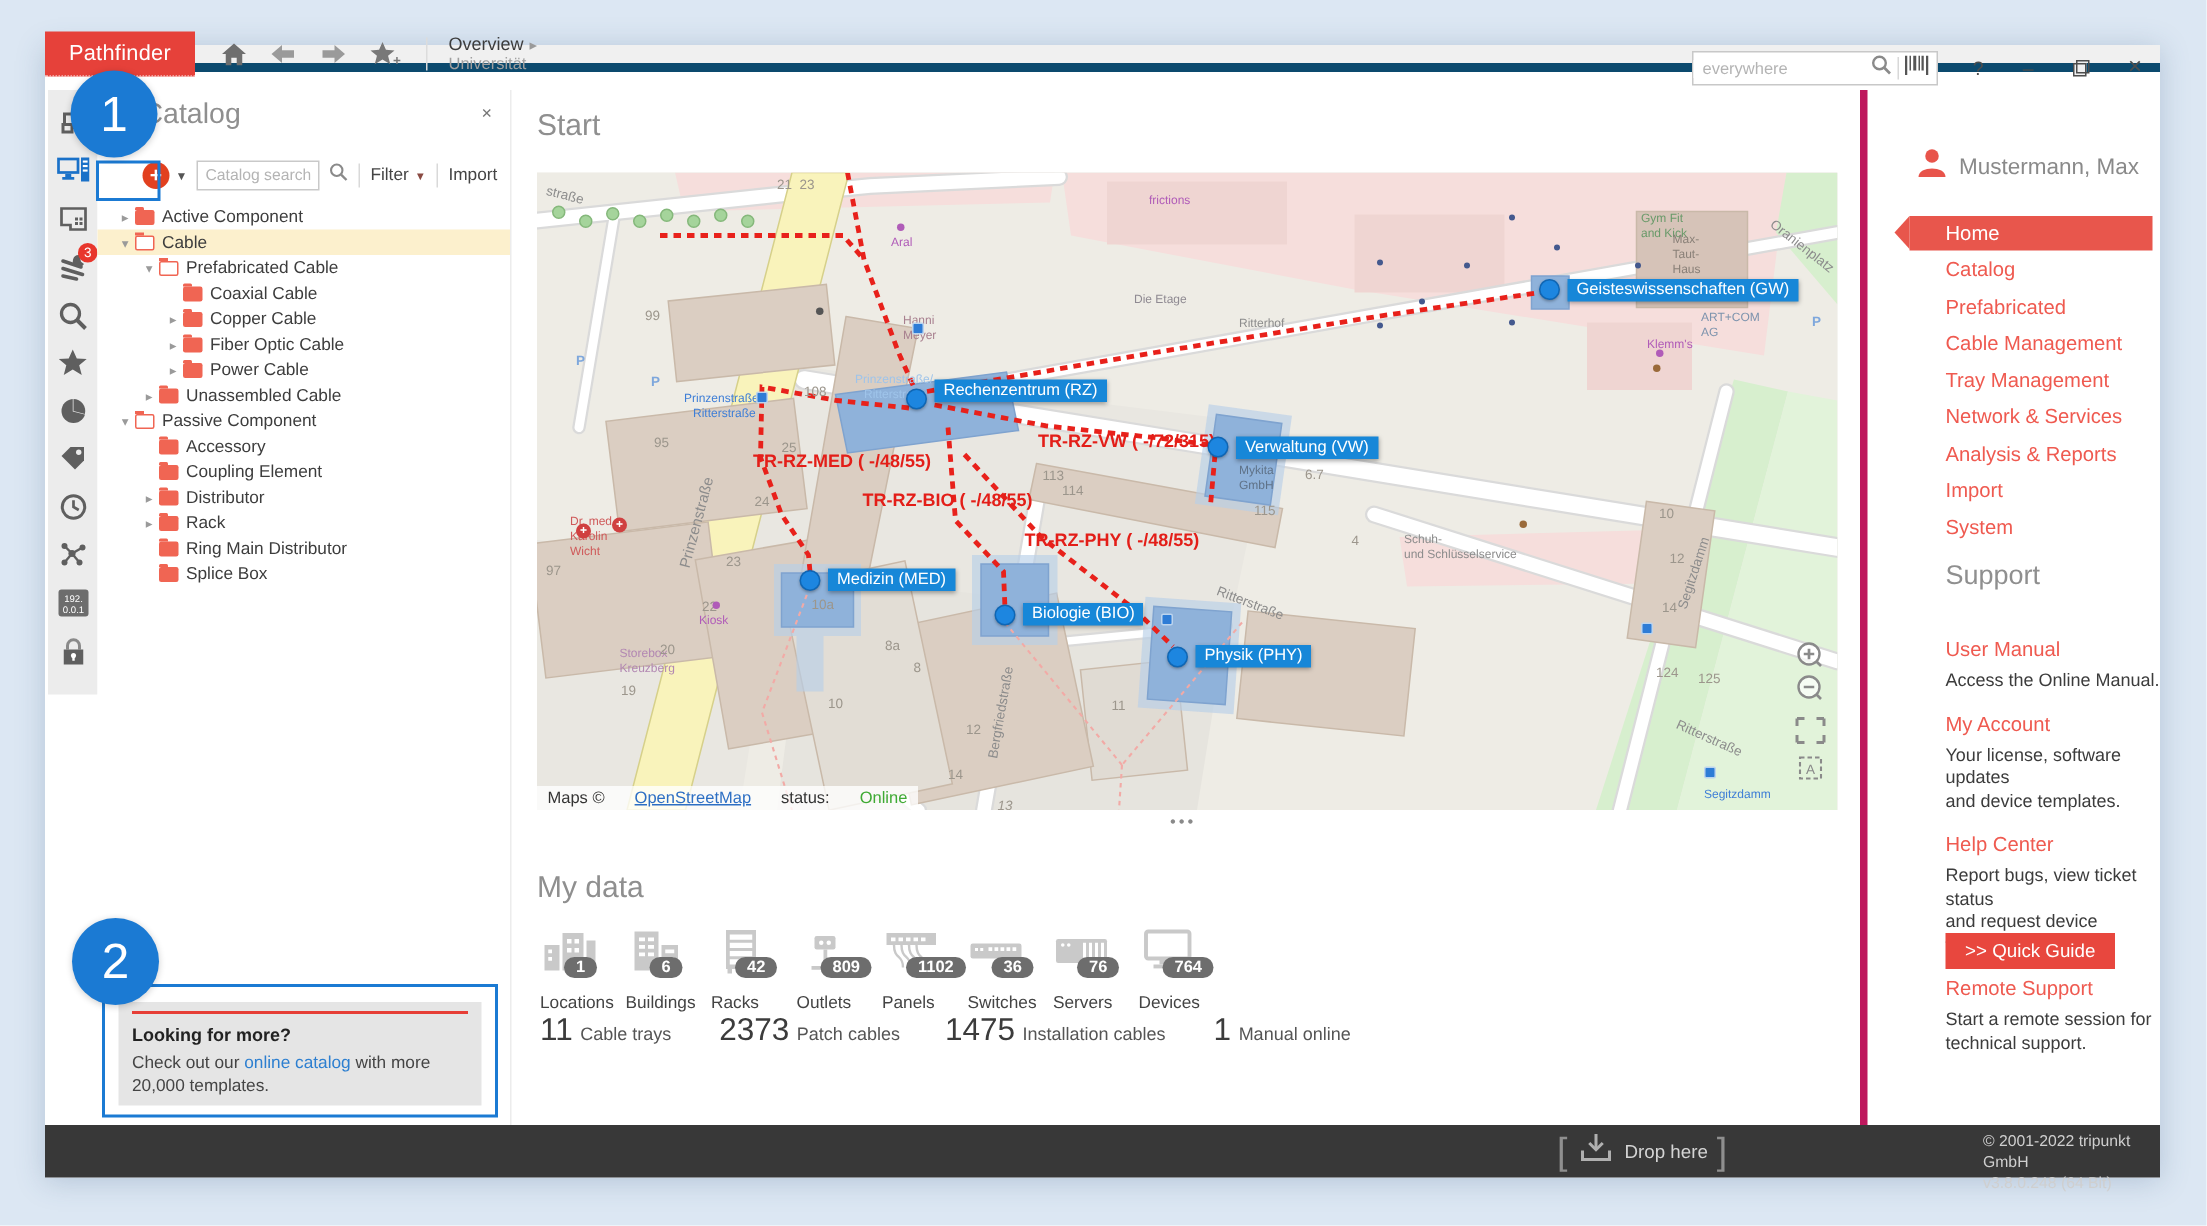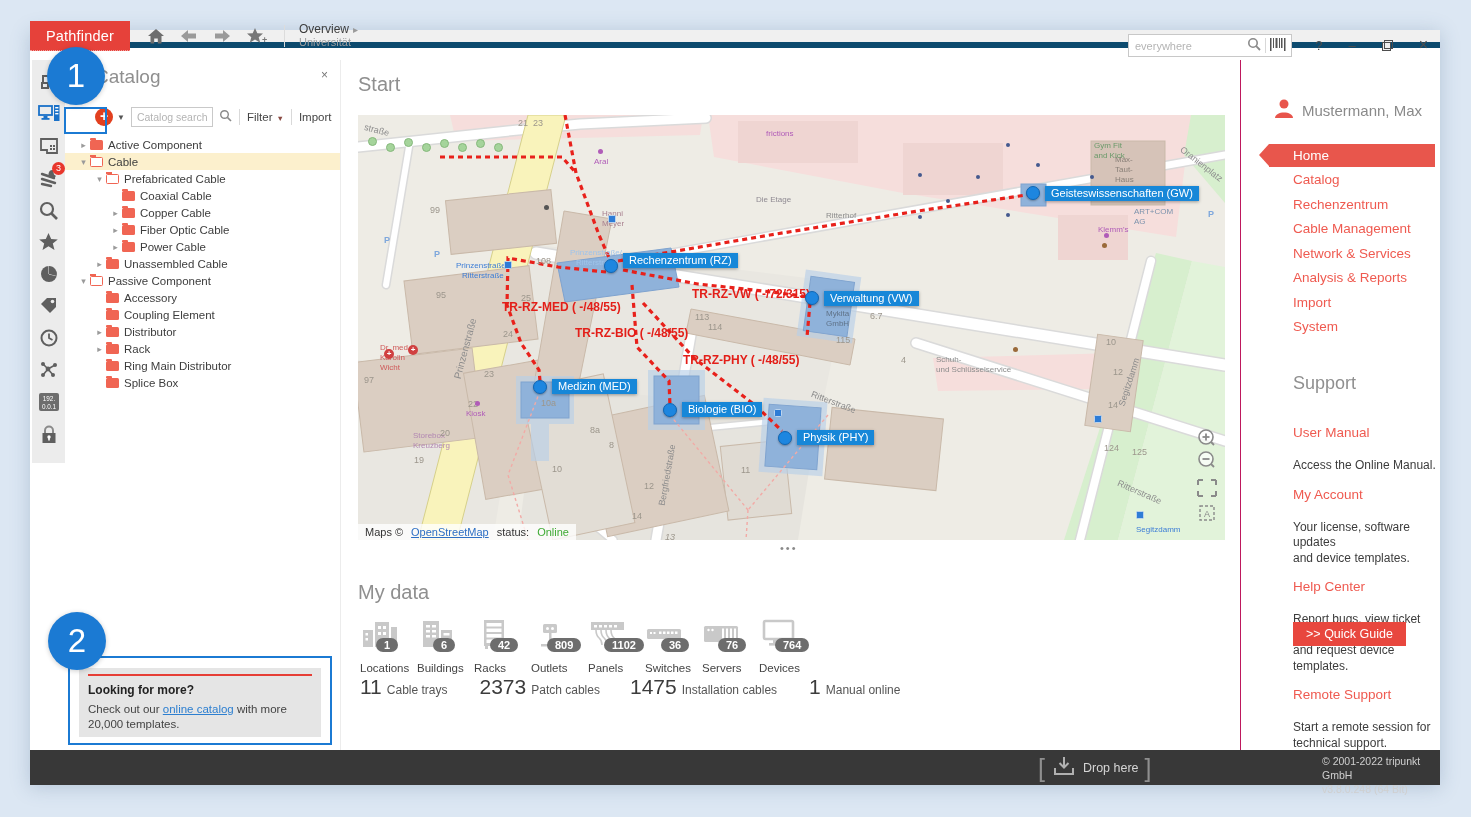--- a/index.html
+++ b/index.html
@@ -91,7 +91,7 @@
 .tnum{font-size:21px;color:#3c3c3c}
 .tlab{font-size:12px;color:#555;margin-left:5px}
 
-.rightpanel{position:absolute;left:1210px;top:30px;width:200px;height:690px;background:#fff;border-left:1px solid #be185d}
+.rightpanel{position:absolute;left:1210px;top:30px;width:200px;height:690px;background:#fff;border-left:5px solid #be185d}
 .user{position:absolute;left:32px;top:38px;display:flex;align-items:center;gap:7px}
 .user .uname{font-size:15px;color:#8a8a8a}
 #menu{position:absolute;left:0;top:83px;width:100%}

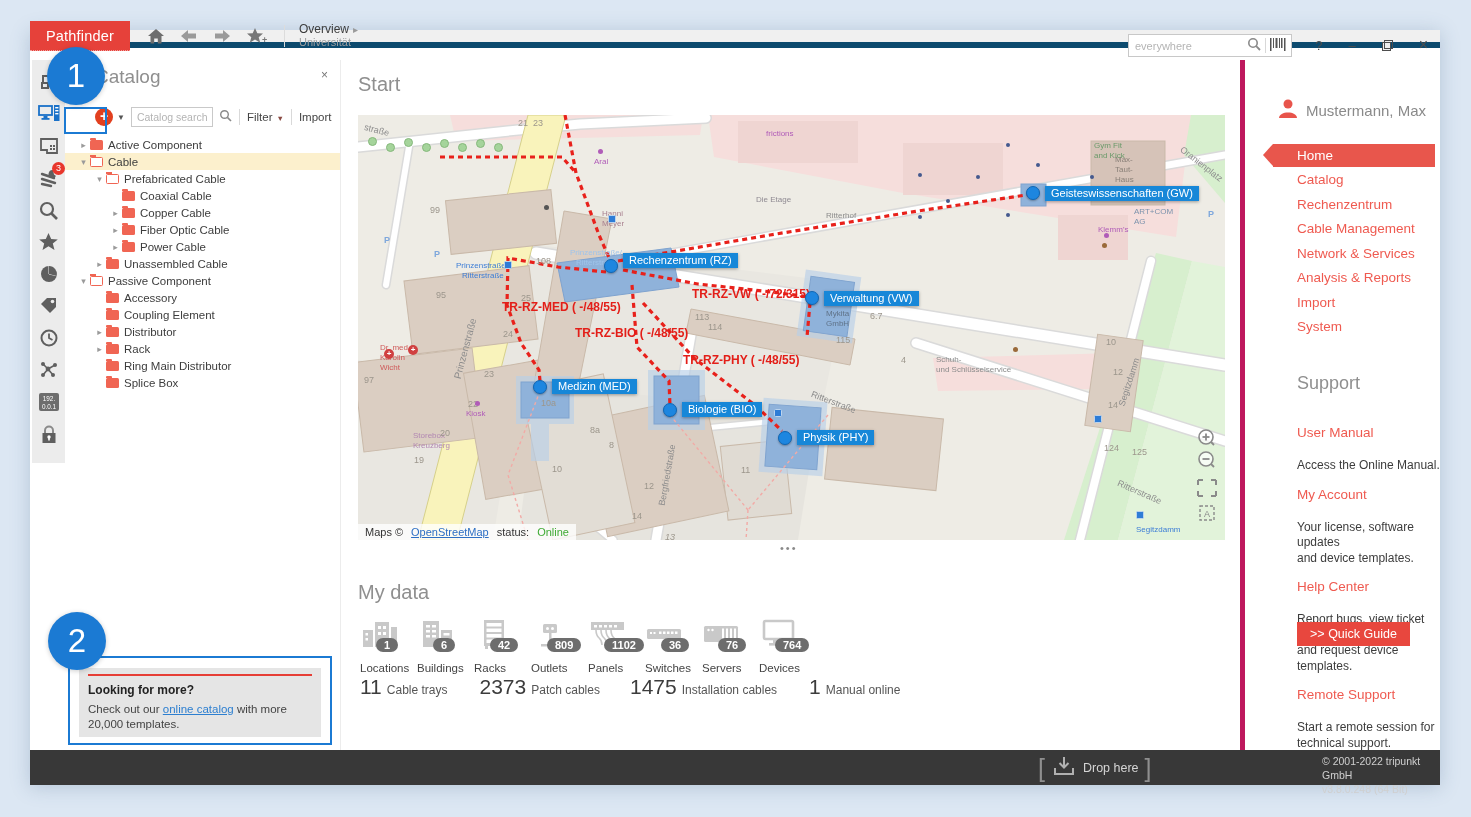--- a/index.html
+++ b/index.html
@@ -778,7 +778,7 @@
     <div id="menu">
         <div class="menu-active">Home</div>
         <div class="menu-item">Catalog</div>
-        <div class="menu-item">Rechenzentrum</div>
+        <div class="menu-item">Prefabricated</div>
         <div class="menu-item">Cable Management</div>
         <div class="menu-item">Network &amp; Services</div>
         <div class="menu-item">Analysis &amp; Reports</div>

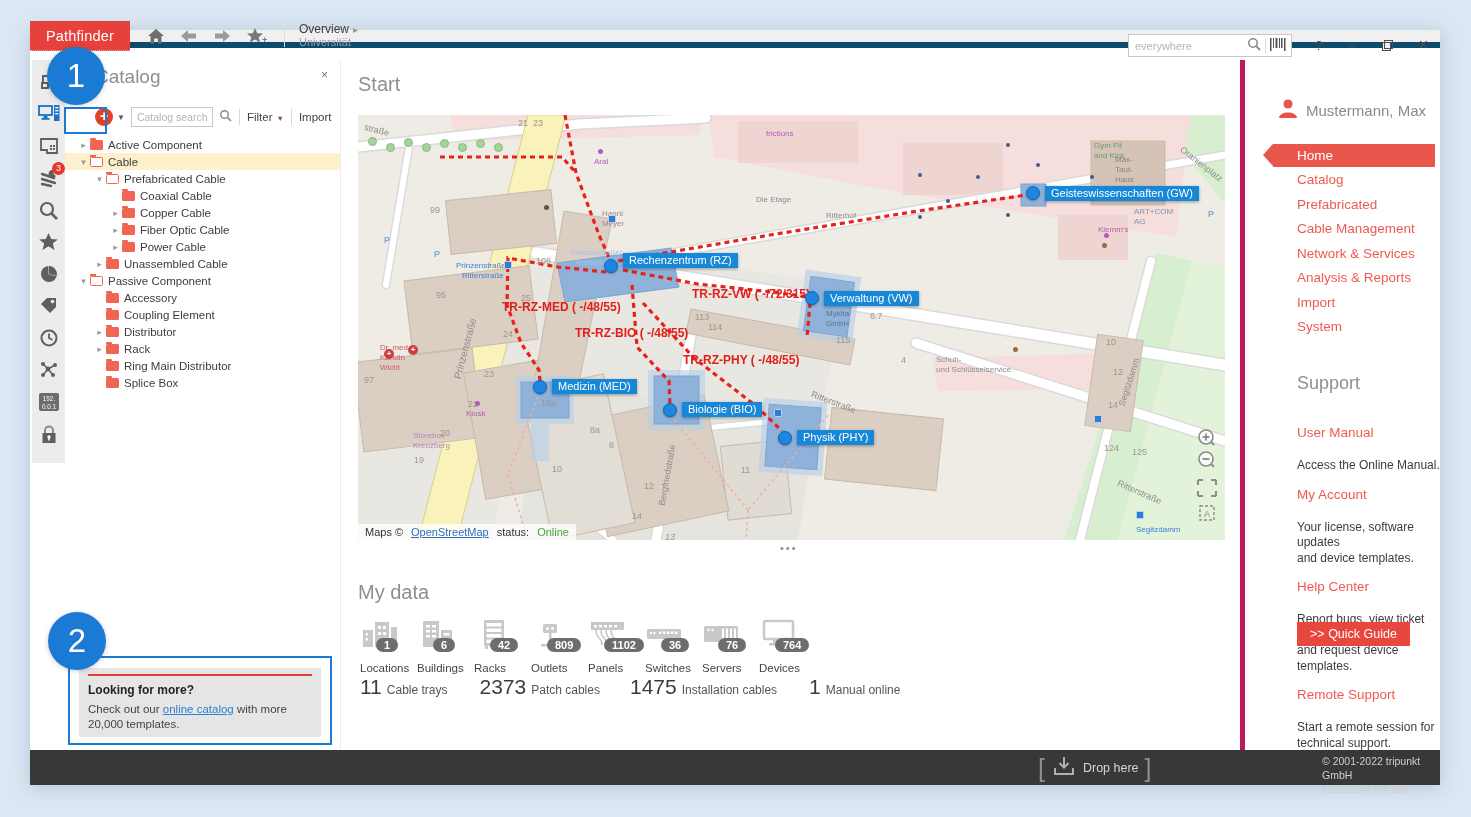--- a/index.html
+++ b/index.html
@@ -780,6 +780,7 @@
         <div class="menu-item">Catalog</div>
         <div class="menu-item">Prefabricated</div>
         <div class="menu-item">Cable Management</div>
+        <div class="menu-item">Tray Management</div>
         <div class="menu-item">Network &amp; Services</div>
         <div class="menu-item">Analysis &amp; Reports</div>
         <div class="menu-item">Import</div>

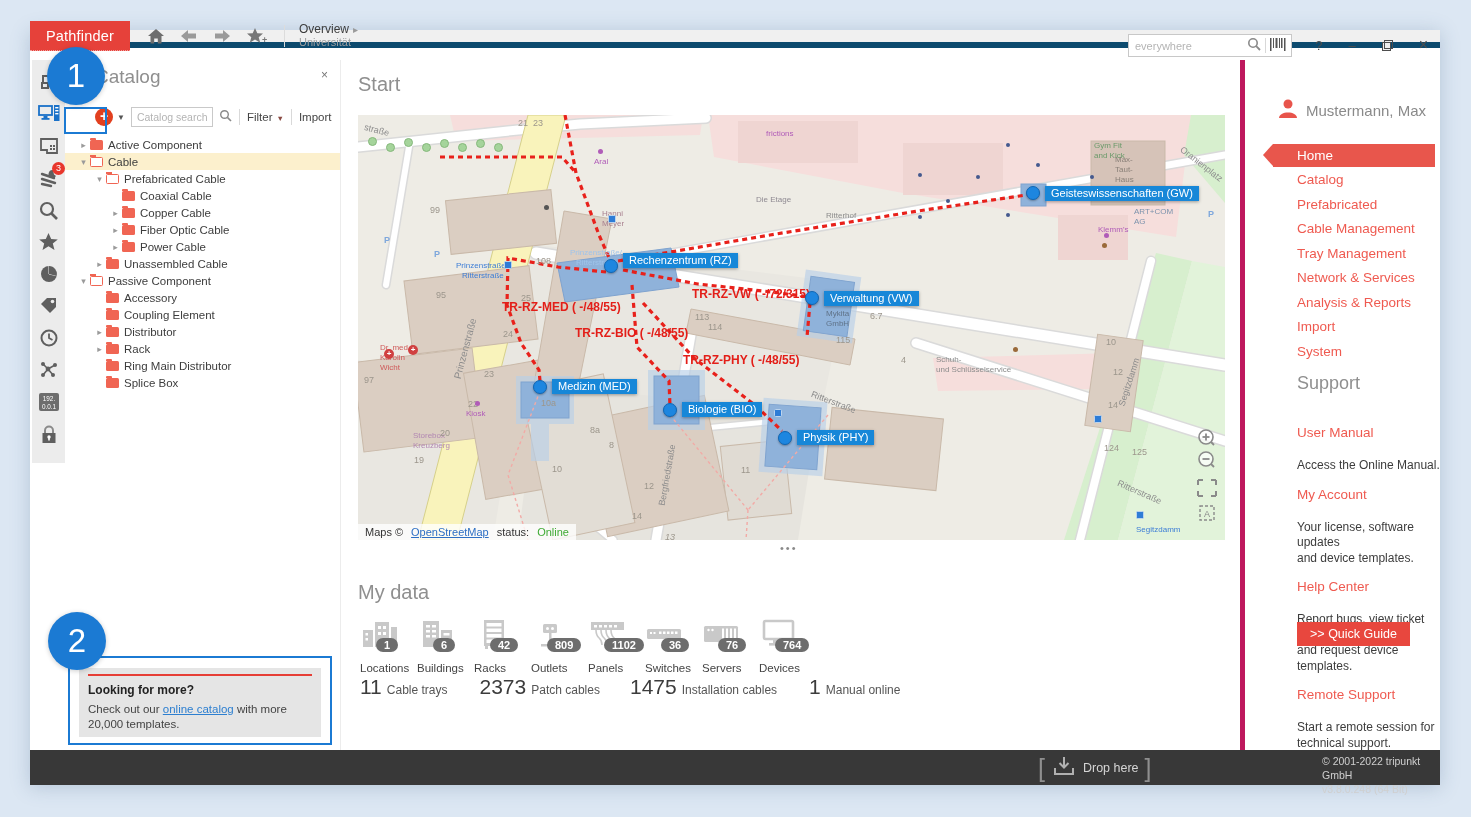--- a/index.html
+++ b/index.html
@@ -101,7 +101,7 @@
 .support-title{position:absolute;left:52px;top:313px;font-size:18px;font-weight:300;color:#8f8f8f}
 #support{position:absolute;left:52px;top:352px;width:150px}
 .sl-title{font-size:13.5px;color:#ef5a50;margin-top:13px;cursor:pointer}
-.sl-desc{font-size:12px;color:#3c3c3c;line-height:15.5px;margin-top:18px}
+.sl-desc{font-size:12px;color:#3c3c3c;line-height:15.5px;margin-top:6px}
 .qg-btn{position:absolute;left:52px;top:562px;width:113px;height:24px;background:#e8473e;color:#fff;border:0;font-size:12.5px;font-family:"Liberation Sans",sans-serif;cursor:pointer}
 
 .statusbar{position:absolute;left:0;top:720px;width:100%;height:35px;background:#383838;color:#cfcfcf}

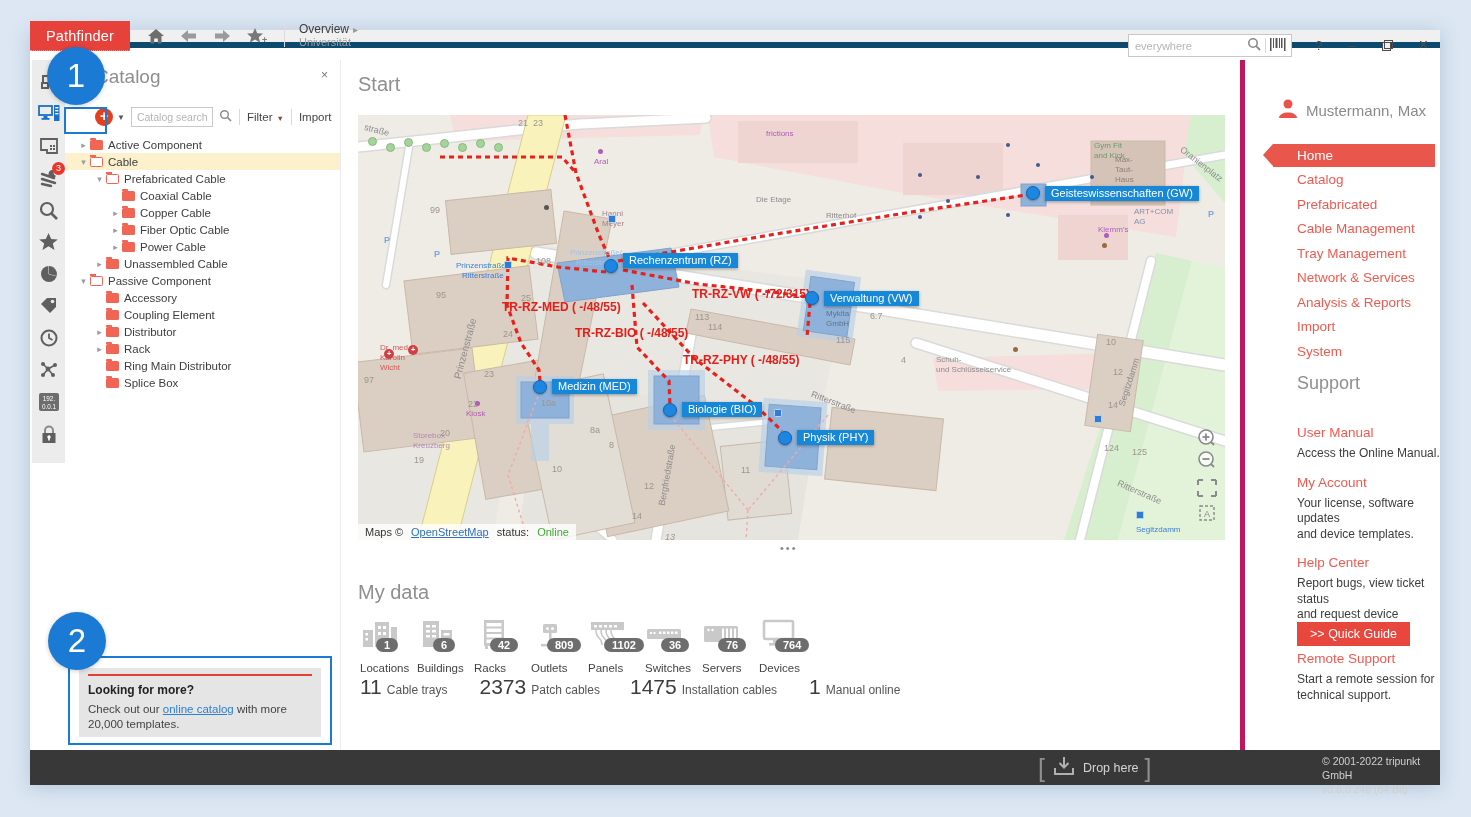--- a/index.html
+++ b/index.html
@@ -68,7 +68,7 @@
 .route-label{position:absolute;font-size:12px;font-weight:700;color:#e31e18;white-space:nowrap}
 .map-dot{position:absolute;width:14px;height:14px;border-radius:50%;background:#1d86e0;border:1px solid #0f66b4;box-shadow:0 1px 2px rgba(0,0,0,.3)}
 .map-blabel{position:absolute;background:#1787d8;color:#fff;font-size:11px;padding:1px 6px 2px;white-space:nowrap;box-shadow:0 1px 3px rgba(0,0,0,.35)}
-.attrib{position:absolute;left:0;bottom:0;background:rgba(255,255,255,.78);font-size:11px;color:#333;padding:2px 7px;display:flex;gap:8px;align-items:center}
+.attrib{position:absolute;left:0;bottom:0;background:rgba(255,255,255,.78);font-size:11px;color:#333;padding:2px 7px;display:flex;gap:20px;align-items:center}
 .attrib a{color:#2d6fc4;text-decoration:underline}
 .attrib .on{color:#3faa34}
 .mapctl{position:absolute;right:6px;bottom:12px}

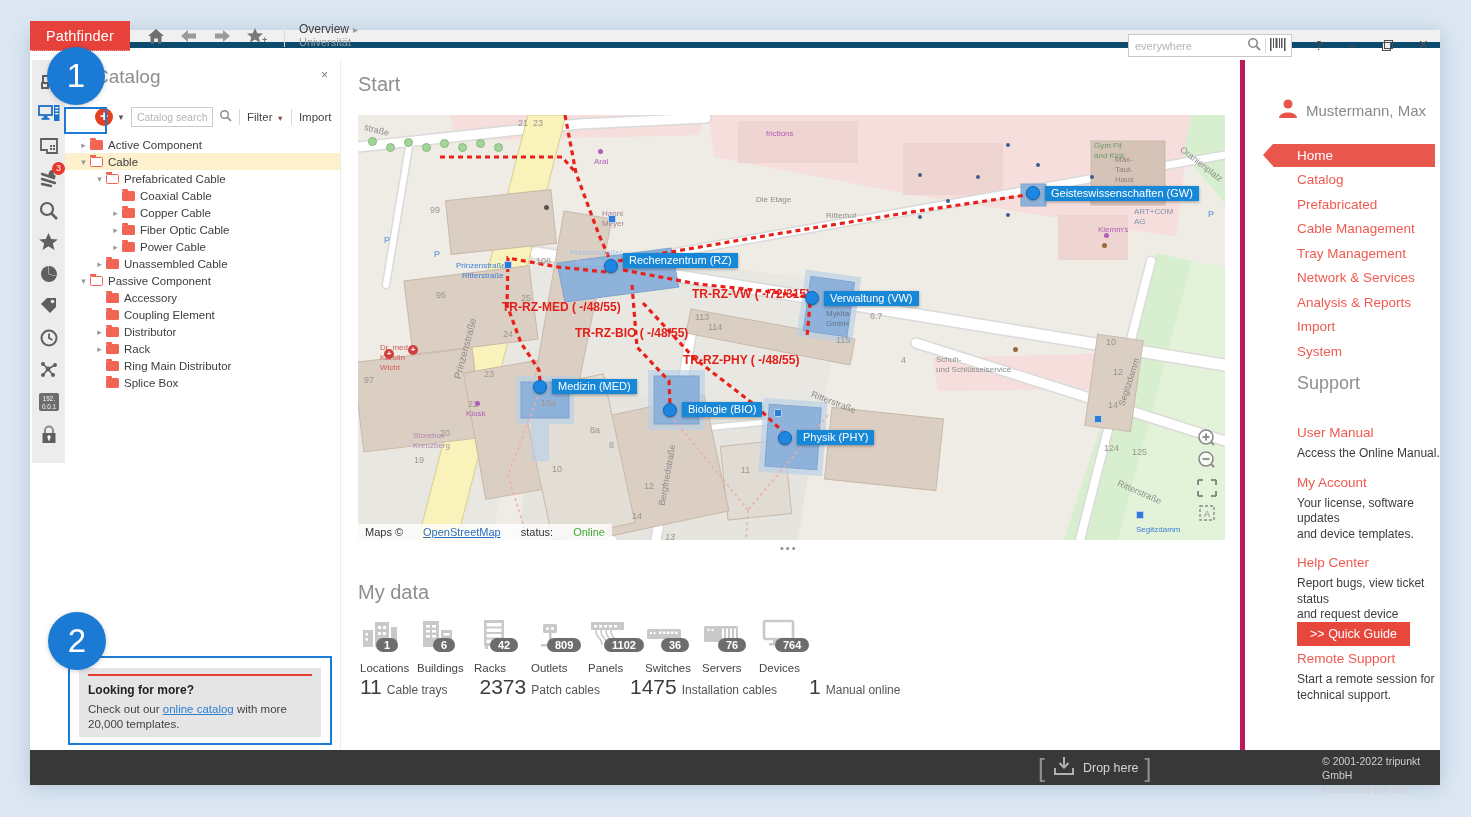--- a/index.html
+++ b/index.html
@@ -57,7 +57,7 @@
 .promo-rule{height:2px;background:#e63e36;margin-bottom:7px}
 .promo-title{font-size:12px;font-weight:700;color:#222;margin-bottom:5px}
 .promo-text{font-size:11.5px;color:#444;line-height:15px}
-.promo-text a{color:#2d7fd0;text-decoration:underline}
+.promo-text a{color:#2d7fd0;}
 
 .start-title{position:absolute;left:328px;top:43px;font-size:20px;font-weight:300;color:#8f8f8f}
 .map{position:absolute;left:328px;top:85px;width:867px;height:425px;overflow:hidden;background:#eeece5}

